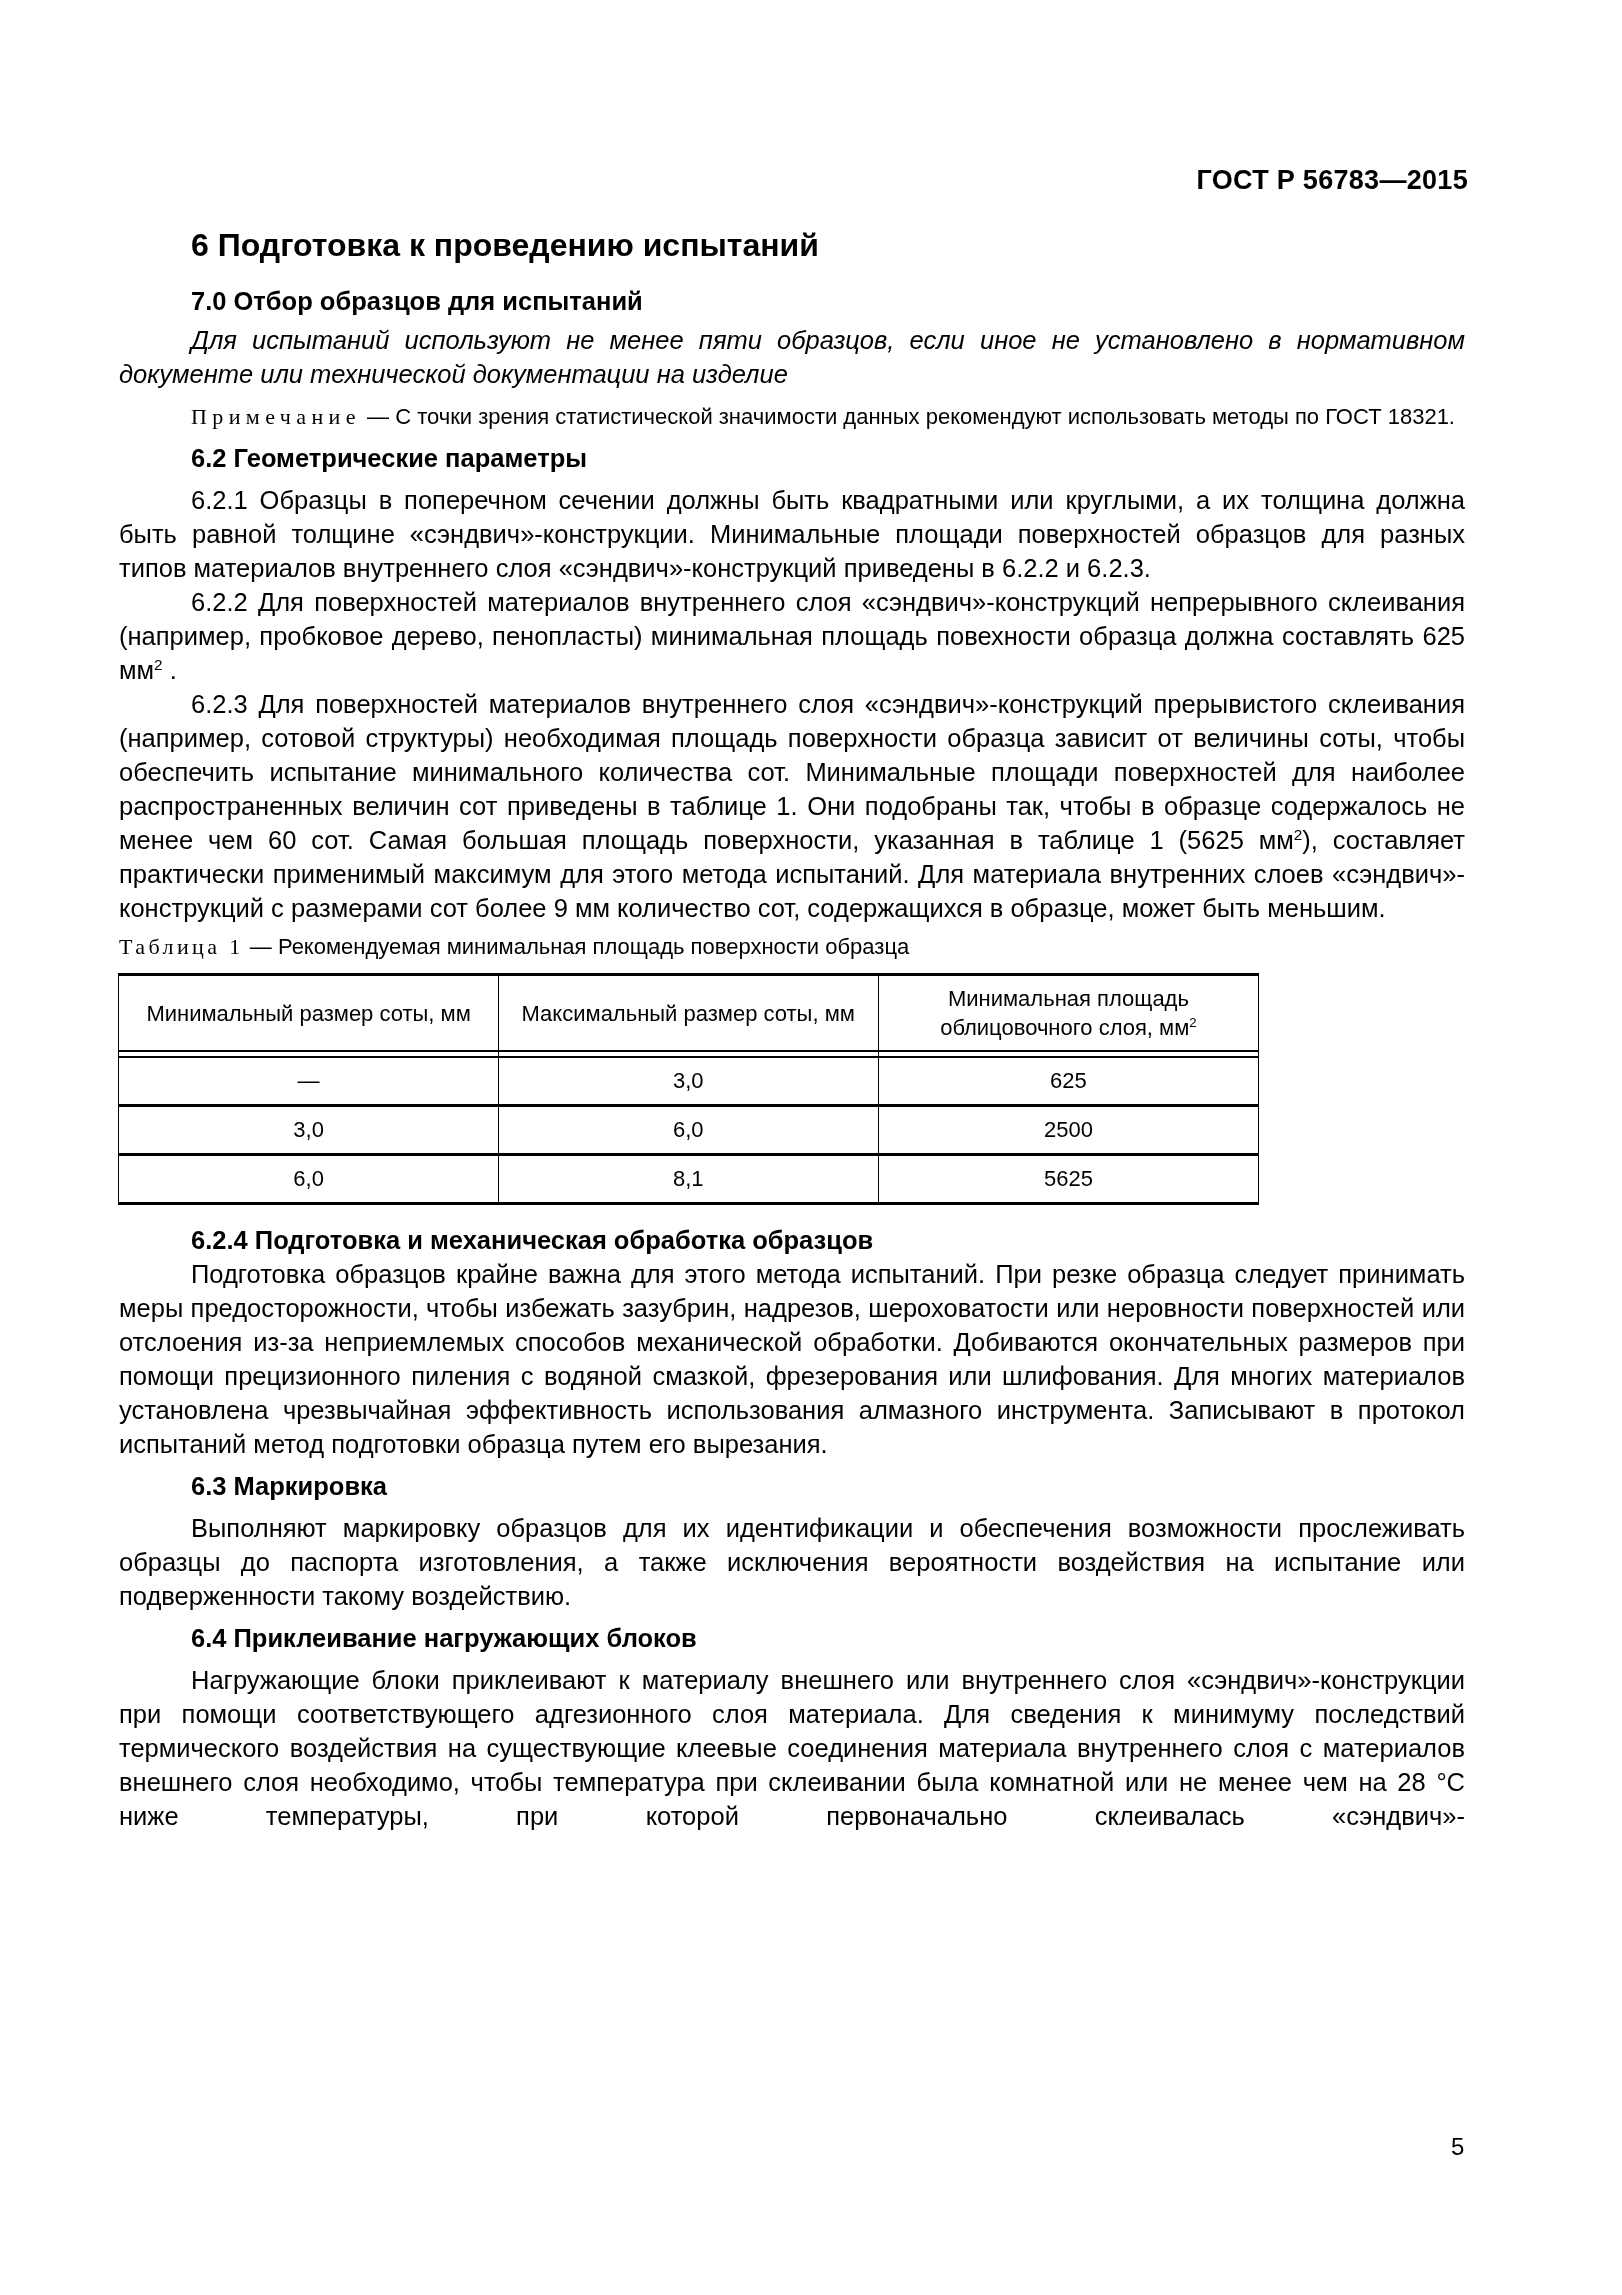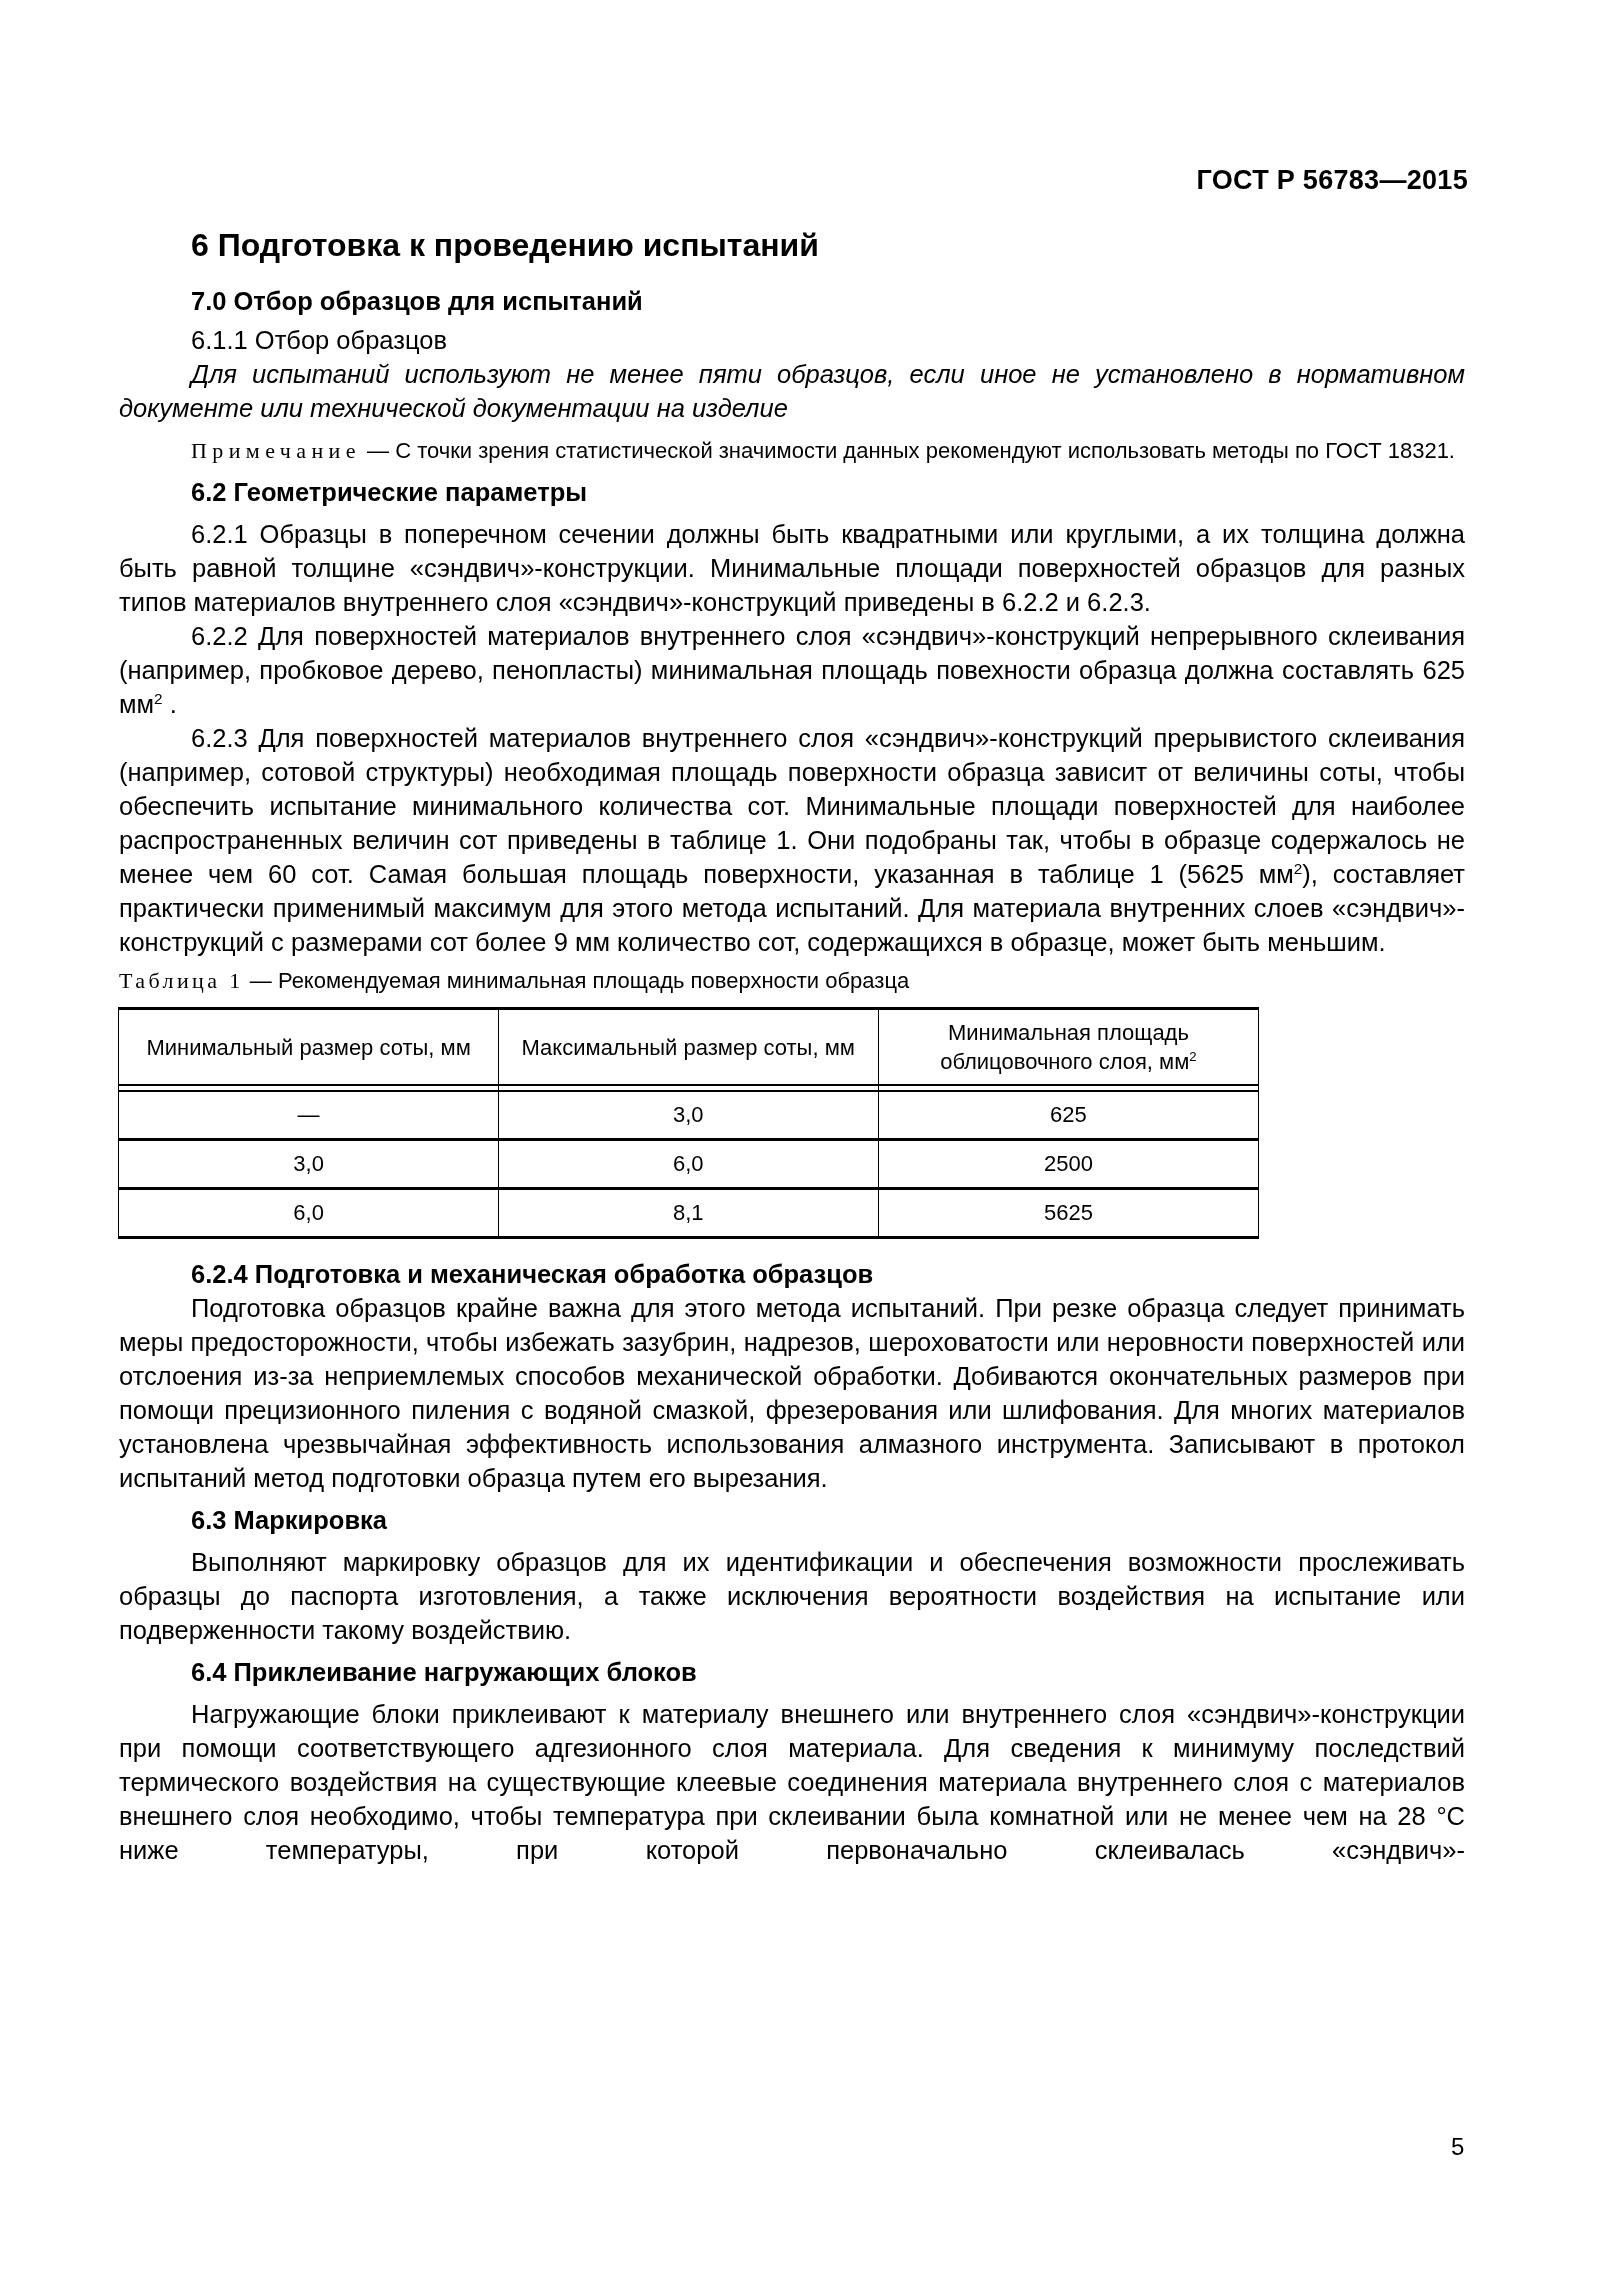--- a/index.html
+++ b/index.html
@@ -37,7 +37,6 @@
   <div style="height:19px"></div>
   <div class="h2">7.0  Отбор образцов для испытаний</div>
   <div style="height:5.4px"></div>
-  <p class="ind">6.1.1  Отбор образцов</p>
   <p class="ind it">Для испытаний используют не менее пяти образцов, если иное не установлено в нормативном документе или технической документации на изделие</p>
   <div style="height:9.4px"></div>
   <div class="note"><span class="spaced">Примечание</span><span> —  С точки зрения статистической значимости данных рекомендуют использовать методы по ГОСТ 18321.</span></div>

